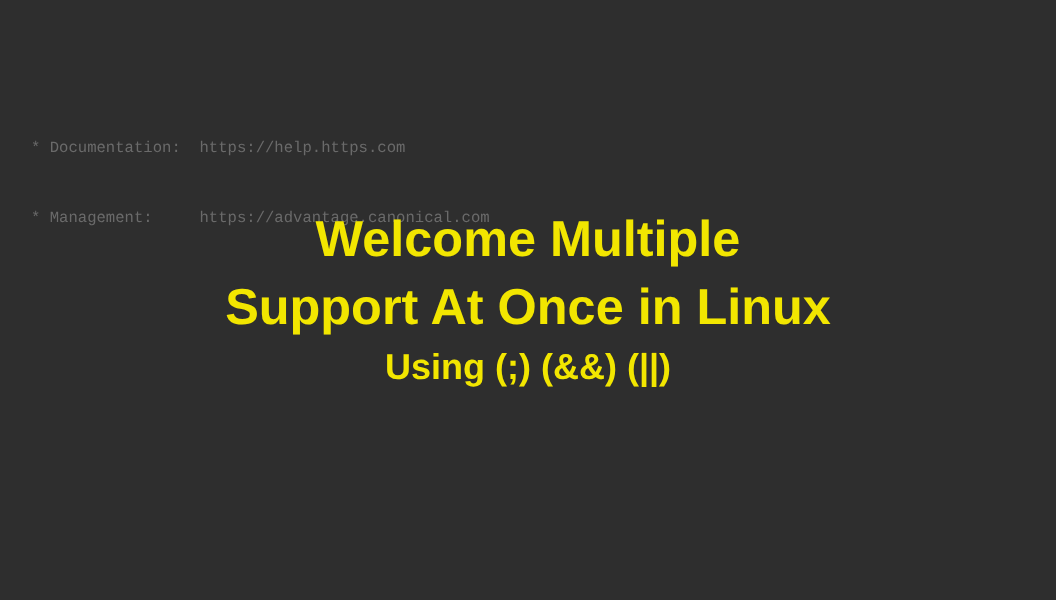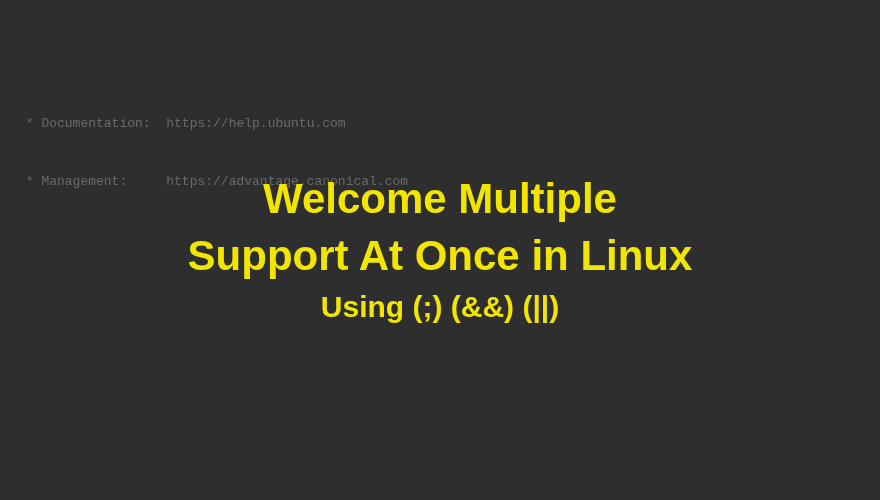--- a/index.html
+++ b/index.html
@@ -60,7 +60,7 @@
 
 <div class="terminal">
   <span class="terminal-line"></span>
-  <span class="terminal-line"> * Documentation:  https://help.ubuntu.com</span>
+  <span class="terminal-line"> * Documentation:  https://help.https.com</span>
   <span class="terminal-line"> * Management:     https://advantage.canonical.com</span>
   <span class="terminal-line"></span>
   <span class="terminal-line"></span>

